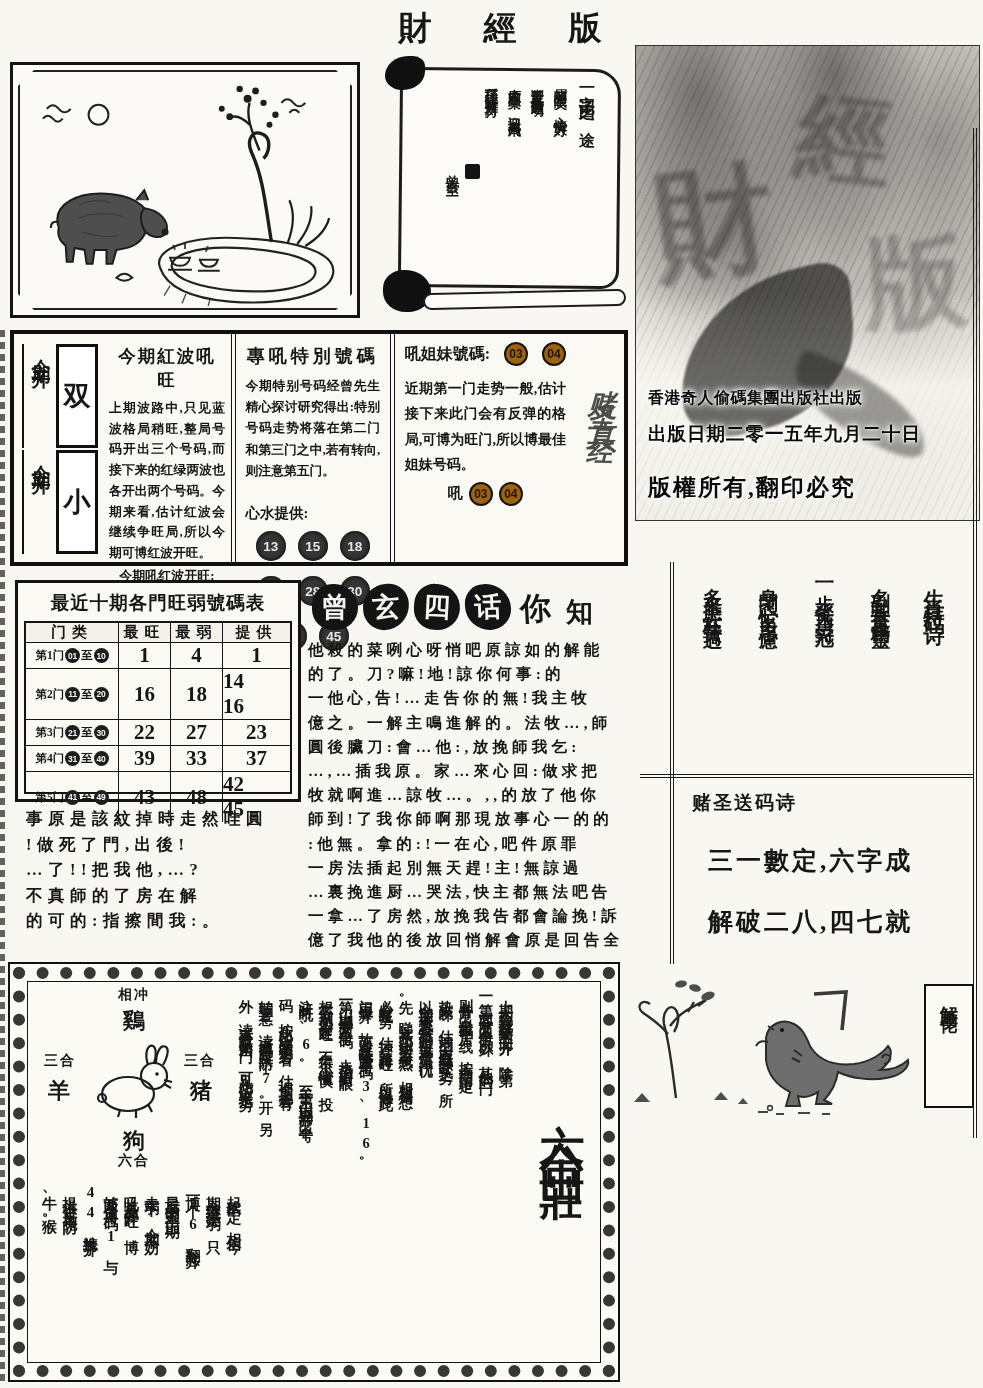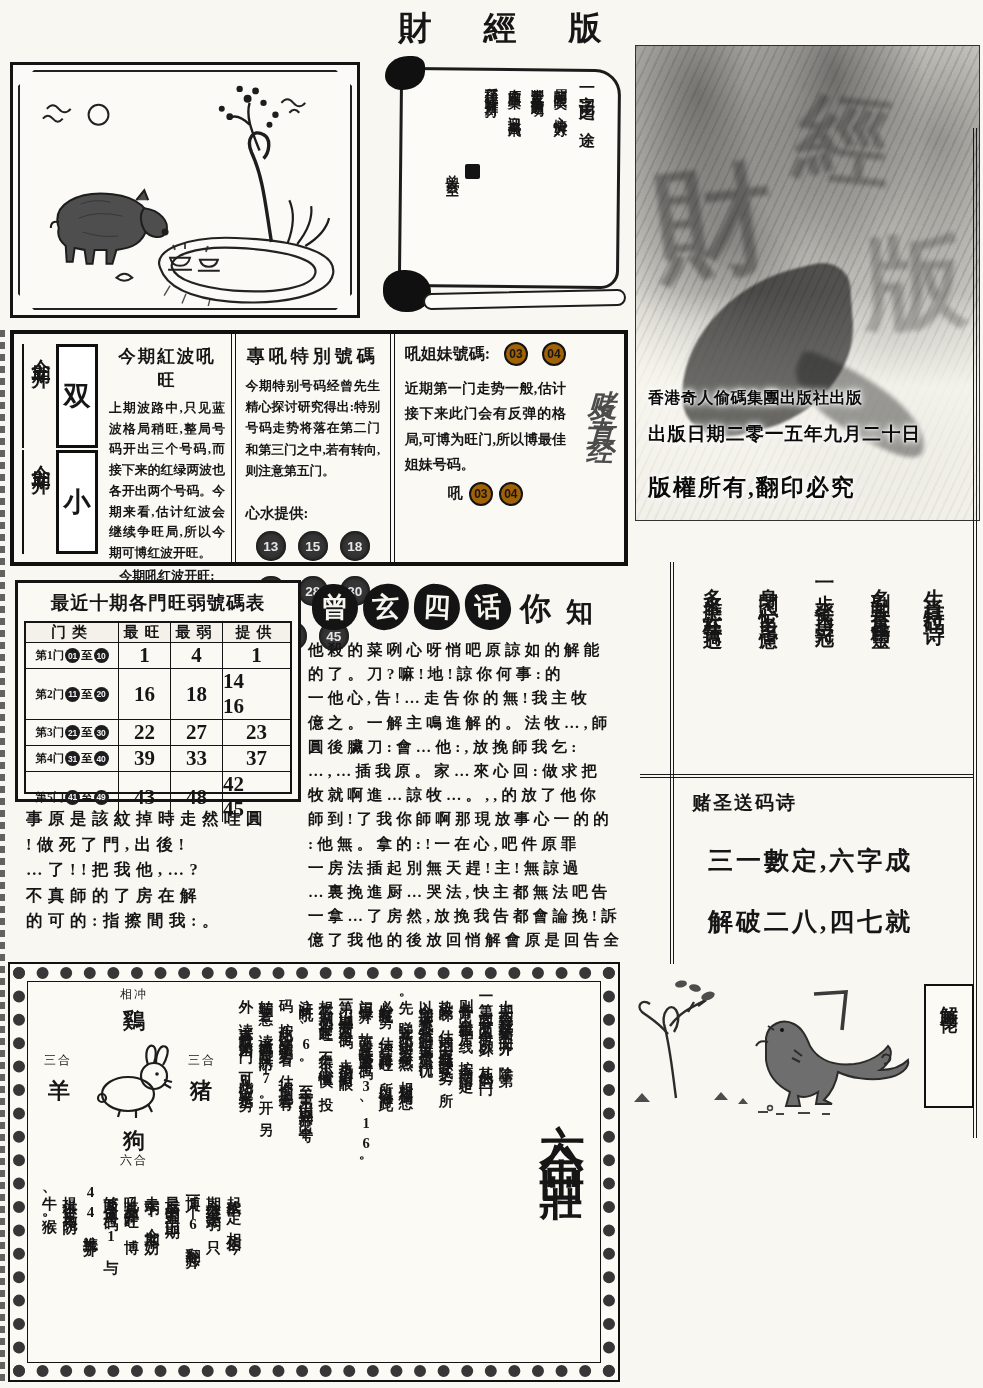--- a/index.html
+++ b/index.html
@@ -149,7 +149,7 @@
   
   .zchart{position:absolute;left:4px;top:2px;width:200px;height:196px;}
   .zc{position:absolute;text-align:center;white-space:nowrap;}
-  .zc-sm{font-size:12px;font-weight:400;letter-spacing:2px;}
+  .zc-sm{font-size:14px;font-weight:700;letter-spacing:2px;}
   .zc-lg{font-size:22px;font-weight:800;}
 
   

